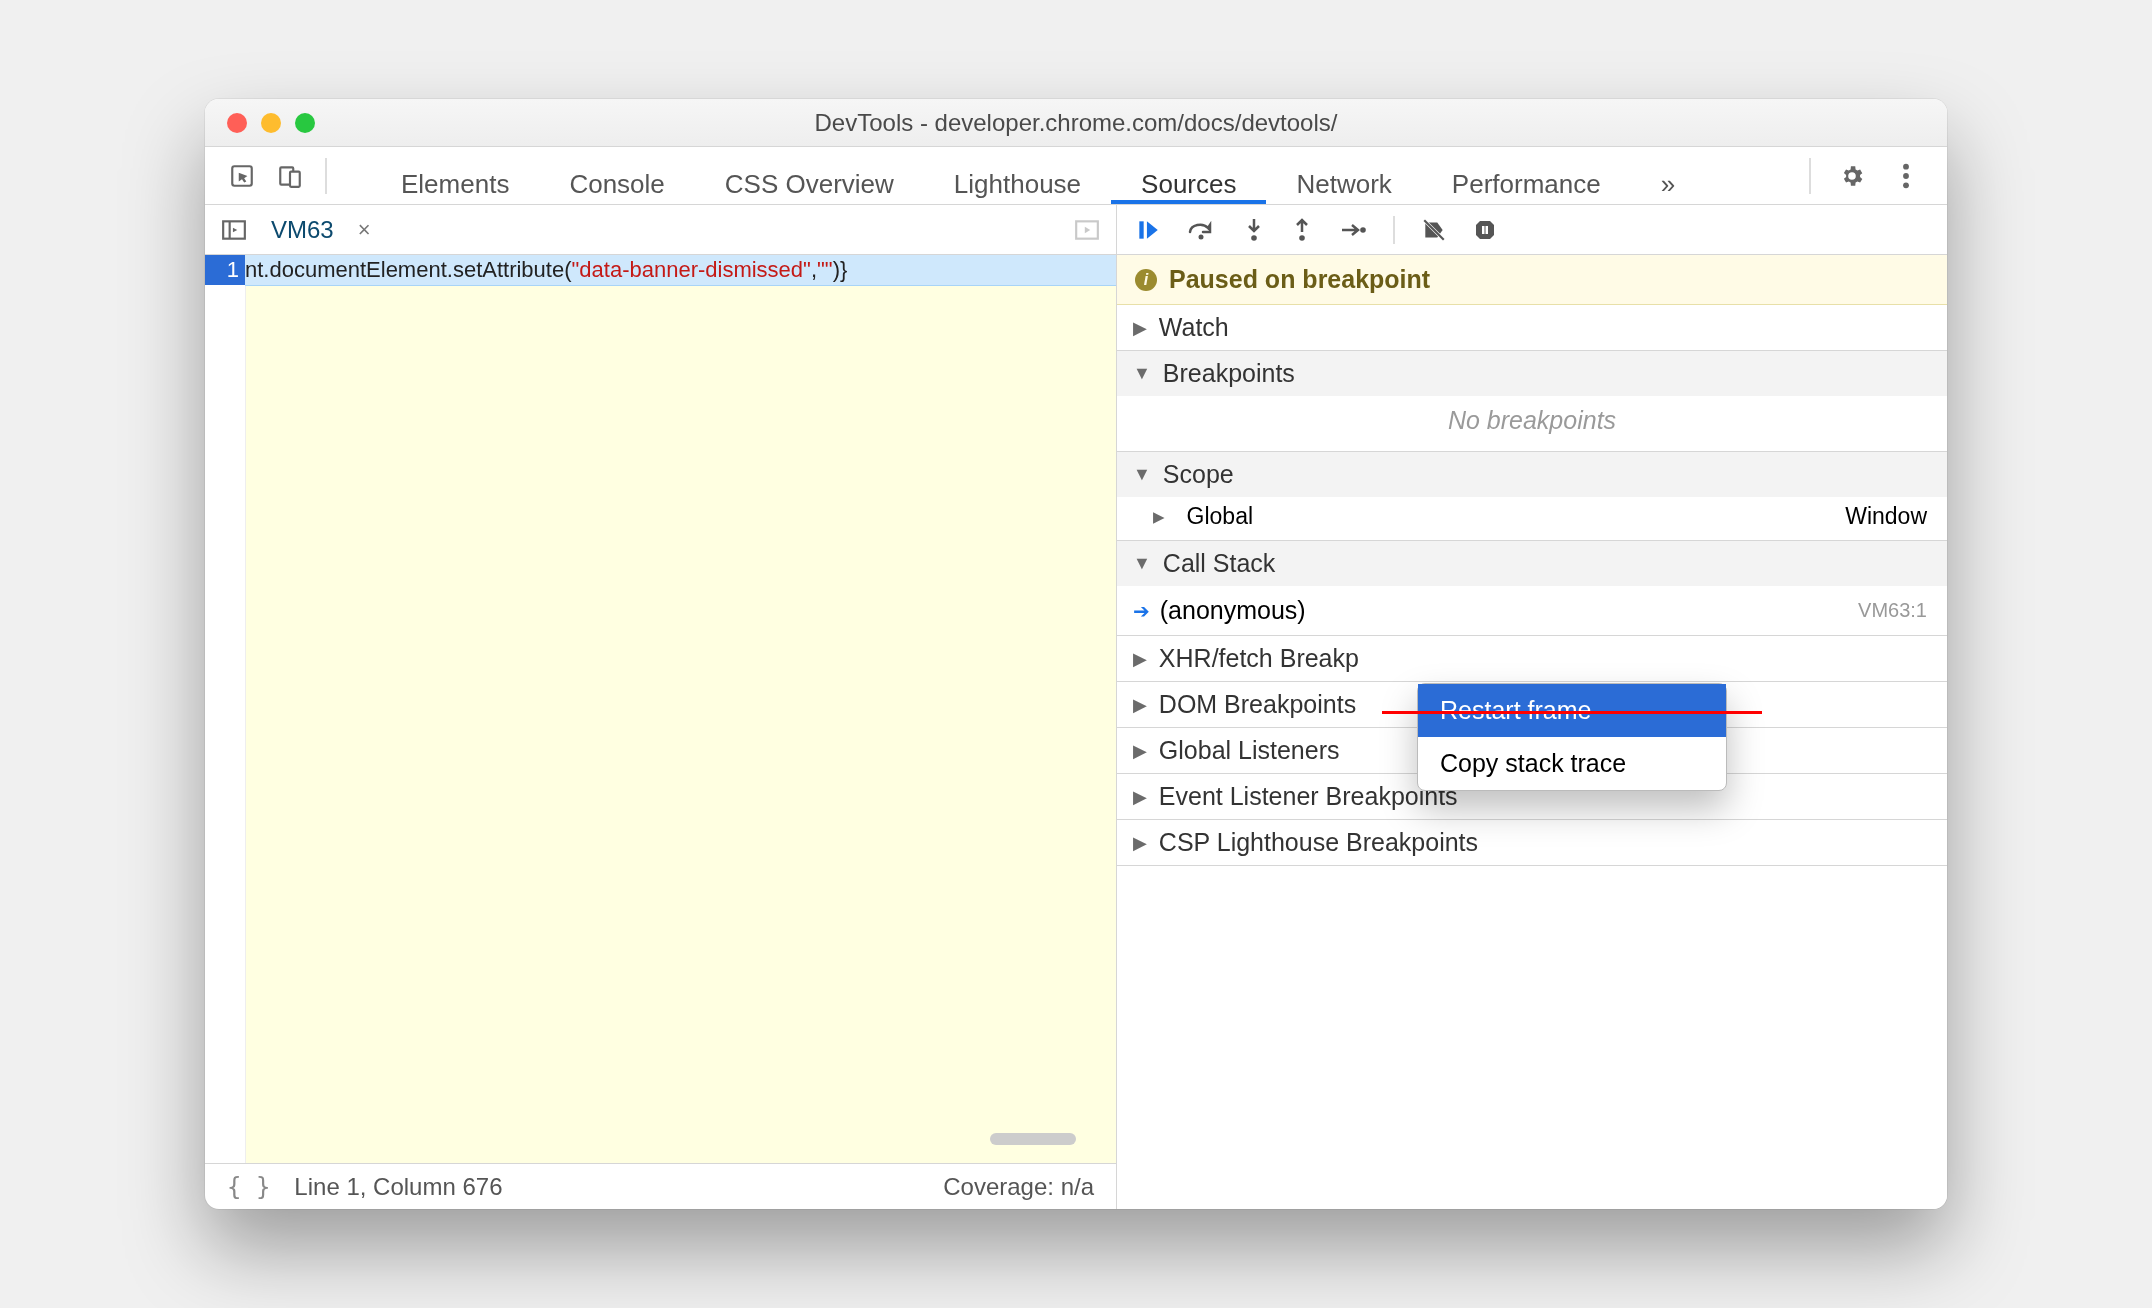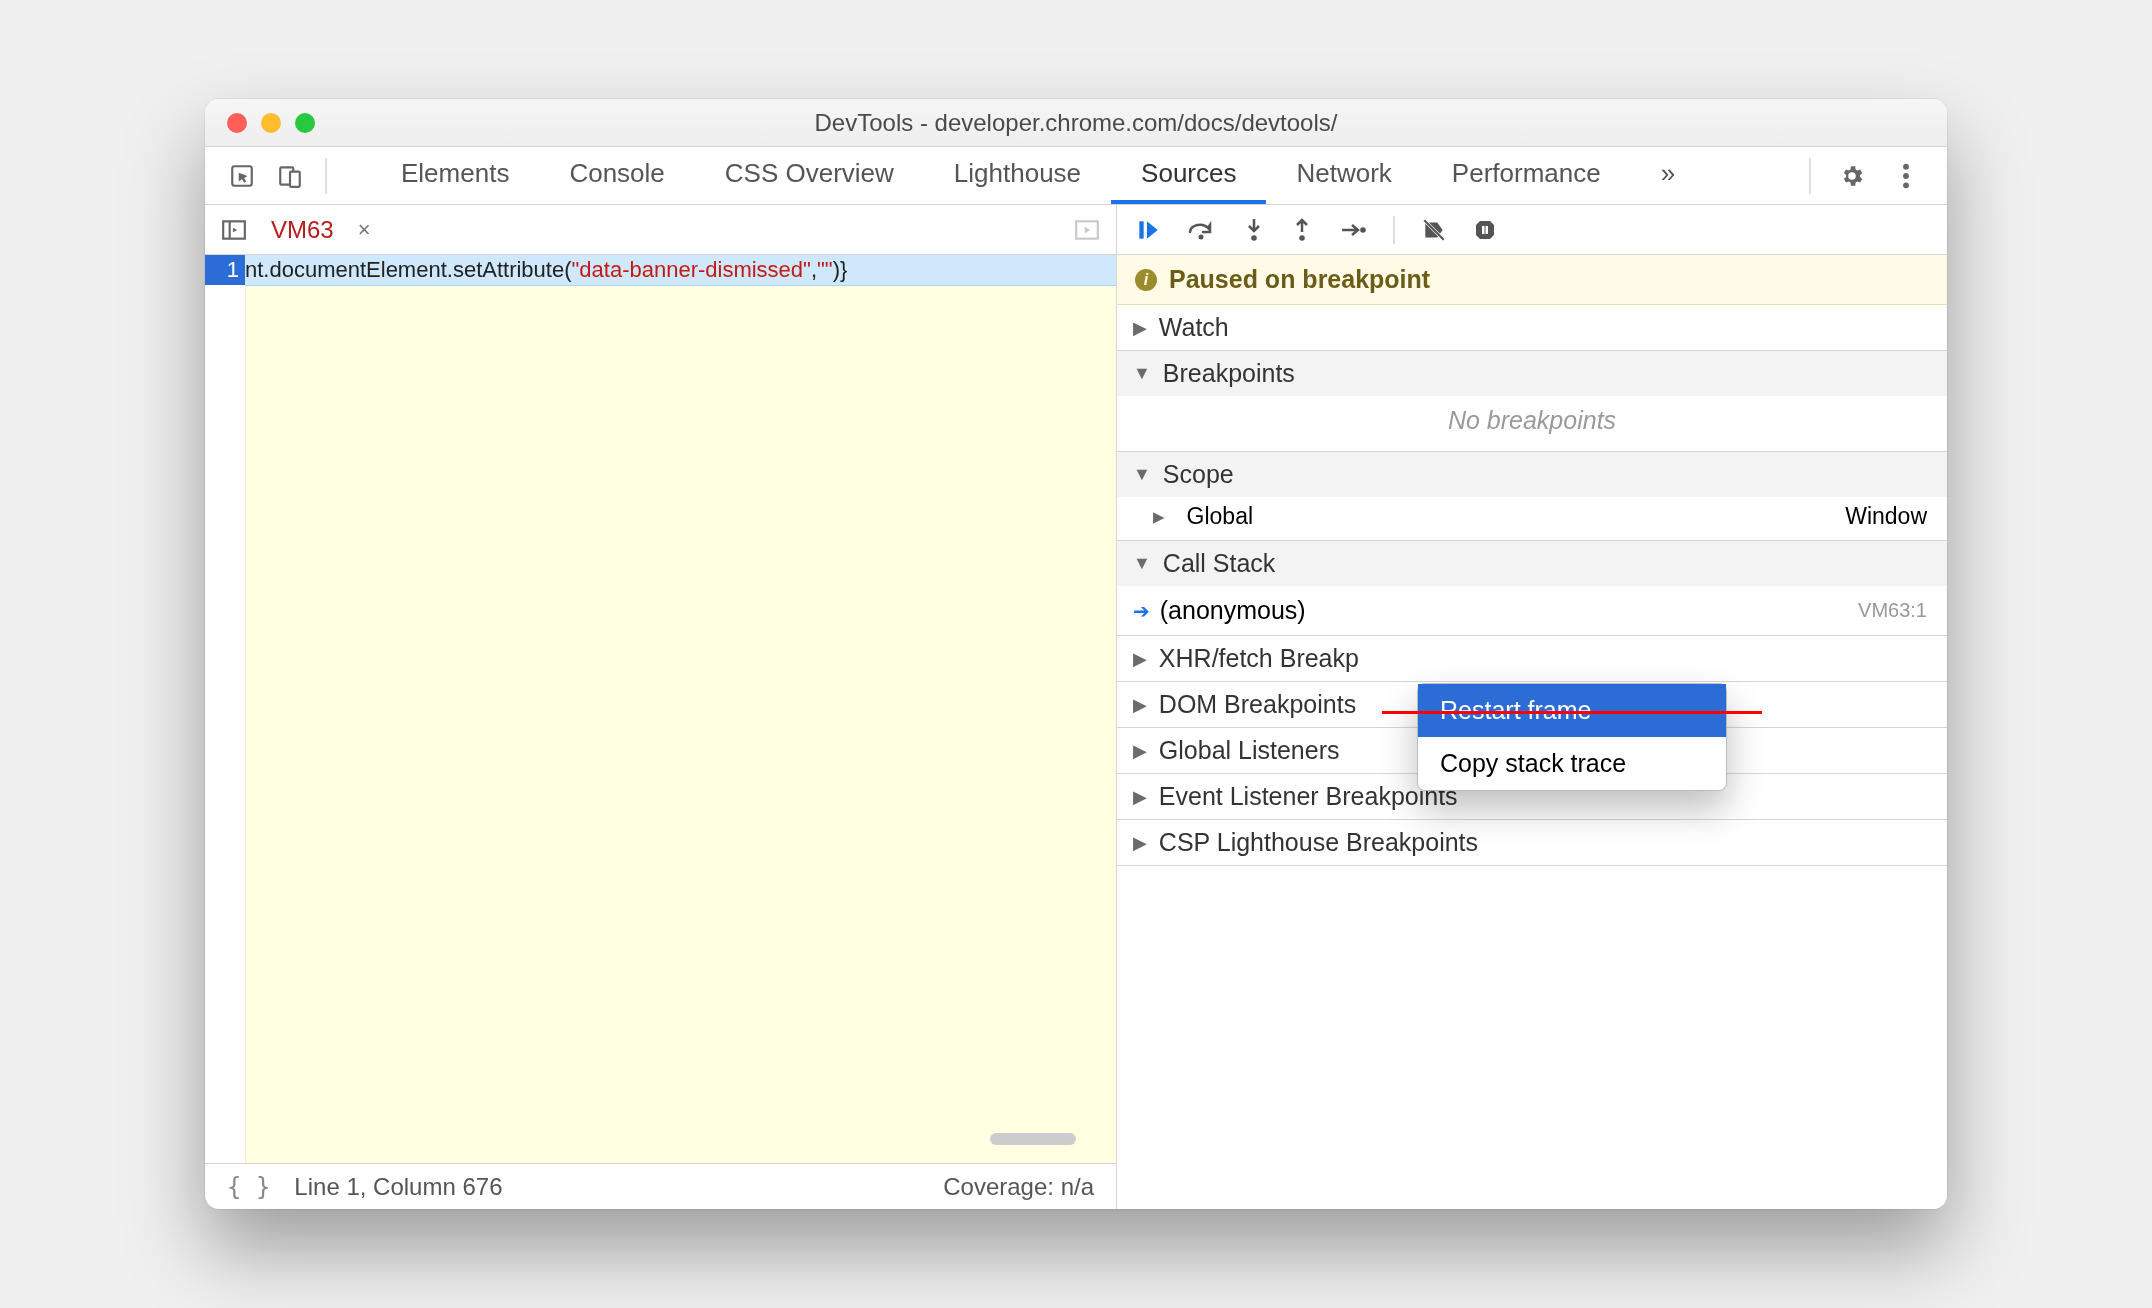--- a/index.html
+++ b/index.html
@@ -14,7 +14,7 @@
 .tb-left { display:flex; align-items:center; gap:22px; padding:0 24px; }
 .ic { width:26px; height:26px; color:#666; display:inline-flex; align-items:center; justify-content:center; }
 .vdiv { width:2px; height:36px; background:#ddd; }
-.tabs { display:flex; height:100%; margin-left:20px; flex:1; }
+.tabs { display:flex; height:100%; margin-left:20px; flex:1;align-items:flex-end; }
 .tab { padding:0 30px; font-size:26px; color:#555; display:flex; align-items:center; cursor:pointer; border-bottom:4px solid transparent; }
 .tab.active { color:#333; border-bottom-color:#1a73e8; }
 .tb-right { display:flex; align-items:center; gap:28px; padding:0 28px; }

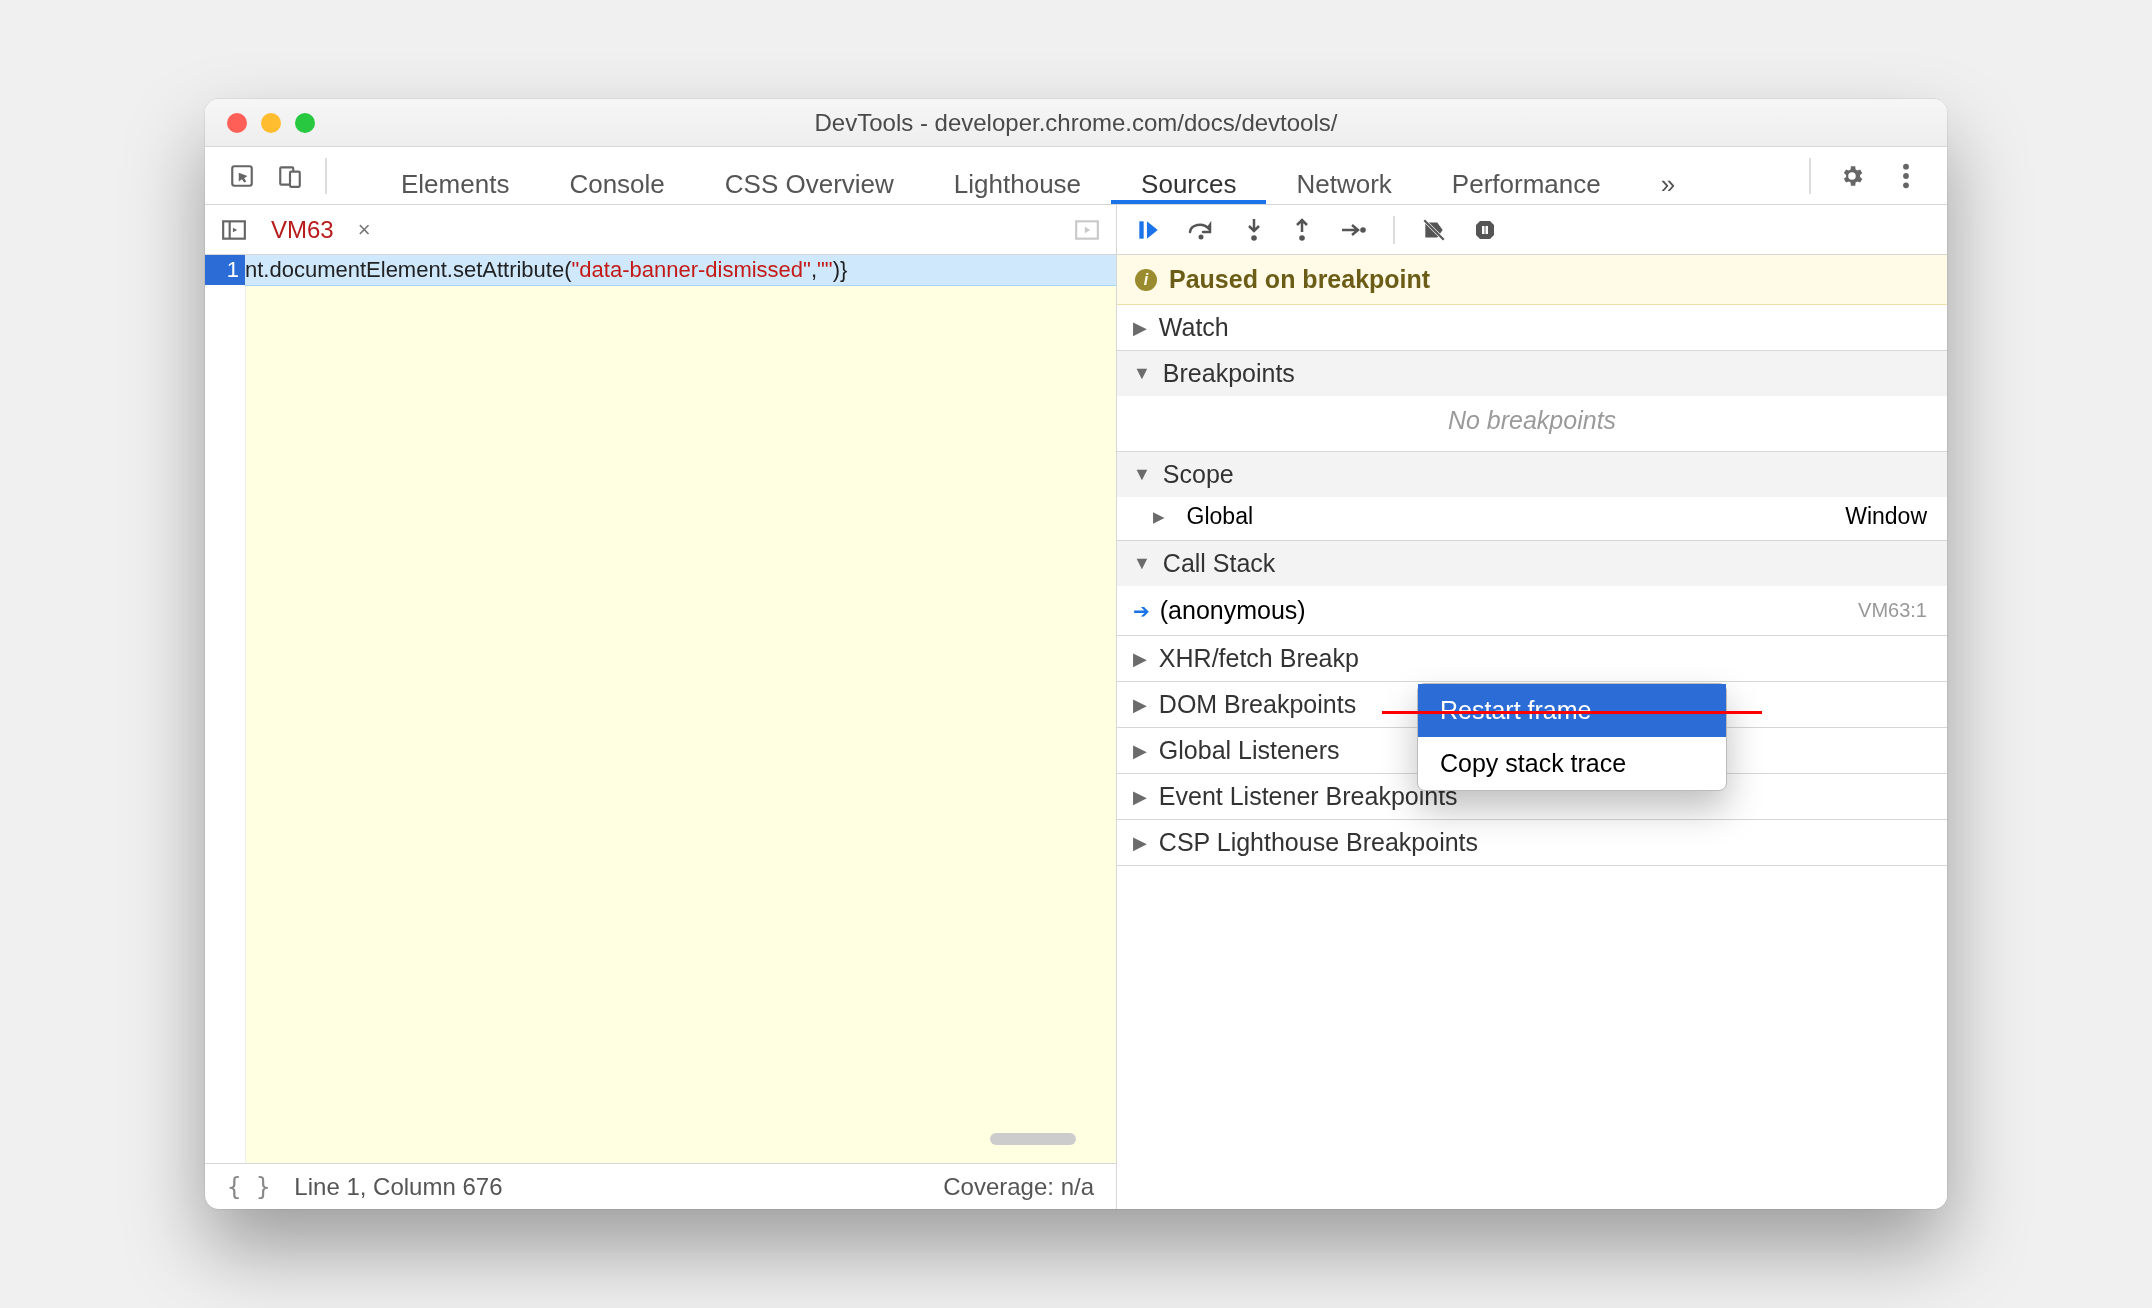--- a/index.html
+++ b/index.html
@@ -22,7 +22,7 @@
 .left { flex:1; display:flex; flex-direction:column; border-right:1px solid #d6d6d6; }
 .filetabs { height:50px; border-bottom:1px solid #d6d6d6; display:flex; align-items:center; padding:0 14px; gap:16px; }
 .ft-btn { width:30px; height:30px; display:flex; align-items:center; justify-content:center; color:#666; }
-.filetab { font-size:24px; color:#b91c1c; padding:4px 6px; }
+.filetab { font-size:24px; color:#0c4a6e; padding:4px 6px; }
 .close-x { font-size:22px; color:#777; margin-left:2px; }
 .ft-spacer{flex:1;}
 .editor { flex:1; display:flex; overflow:hidden; position:relative; }

